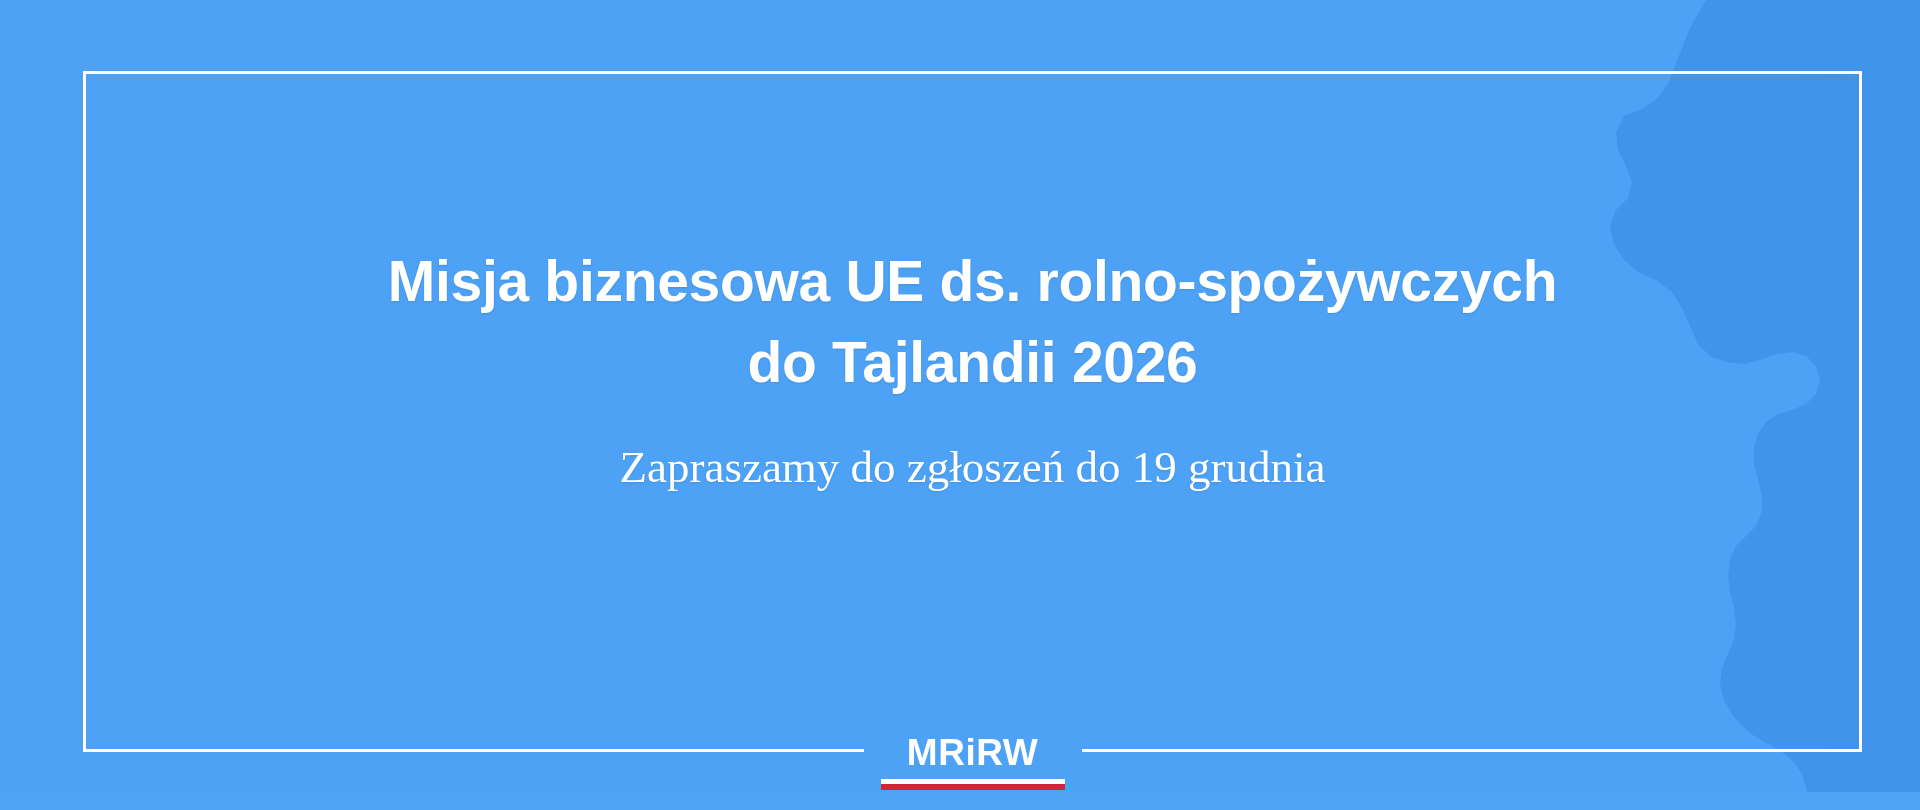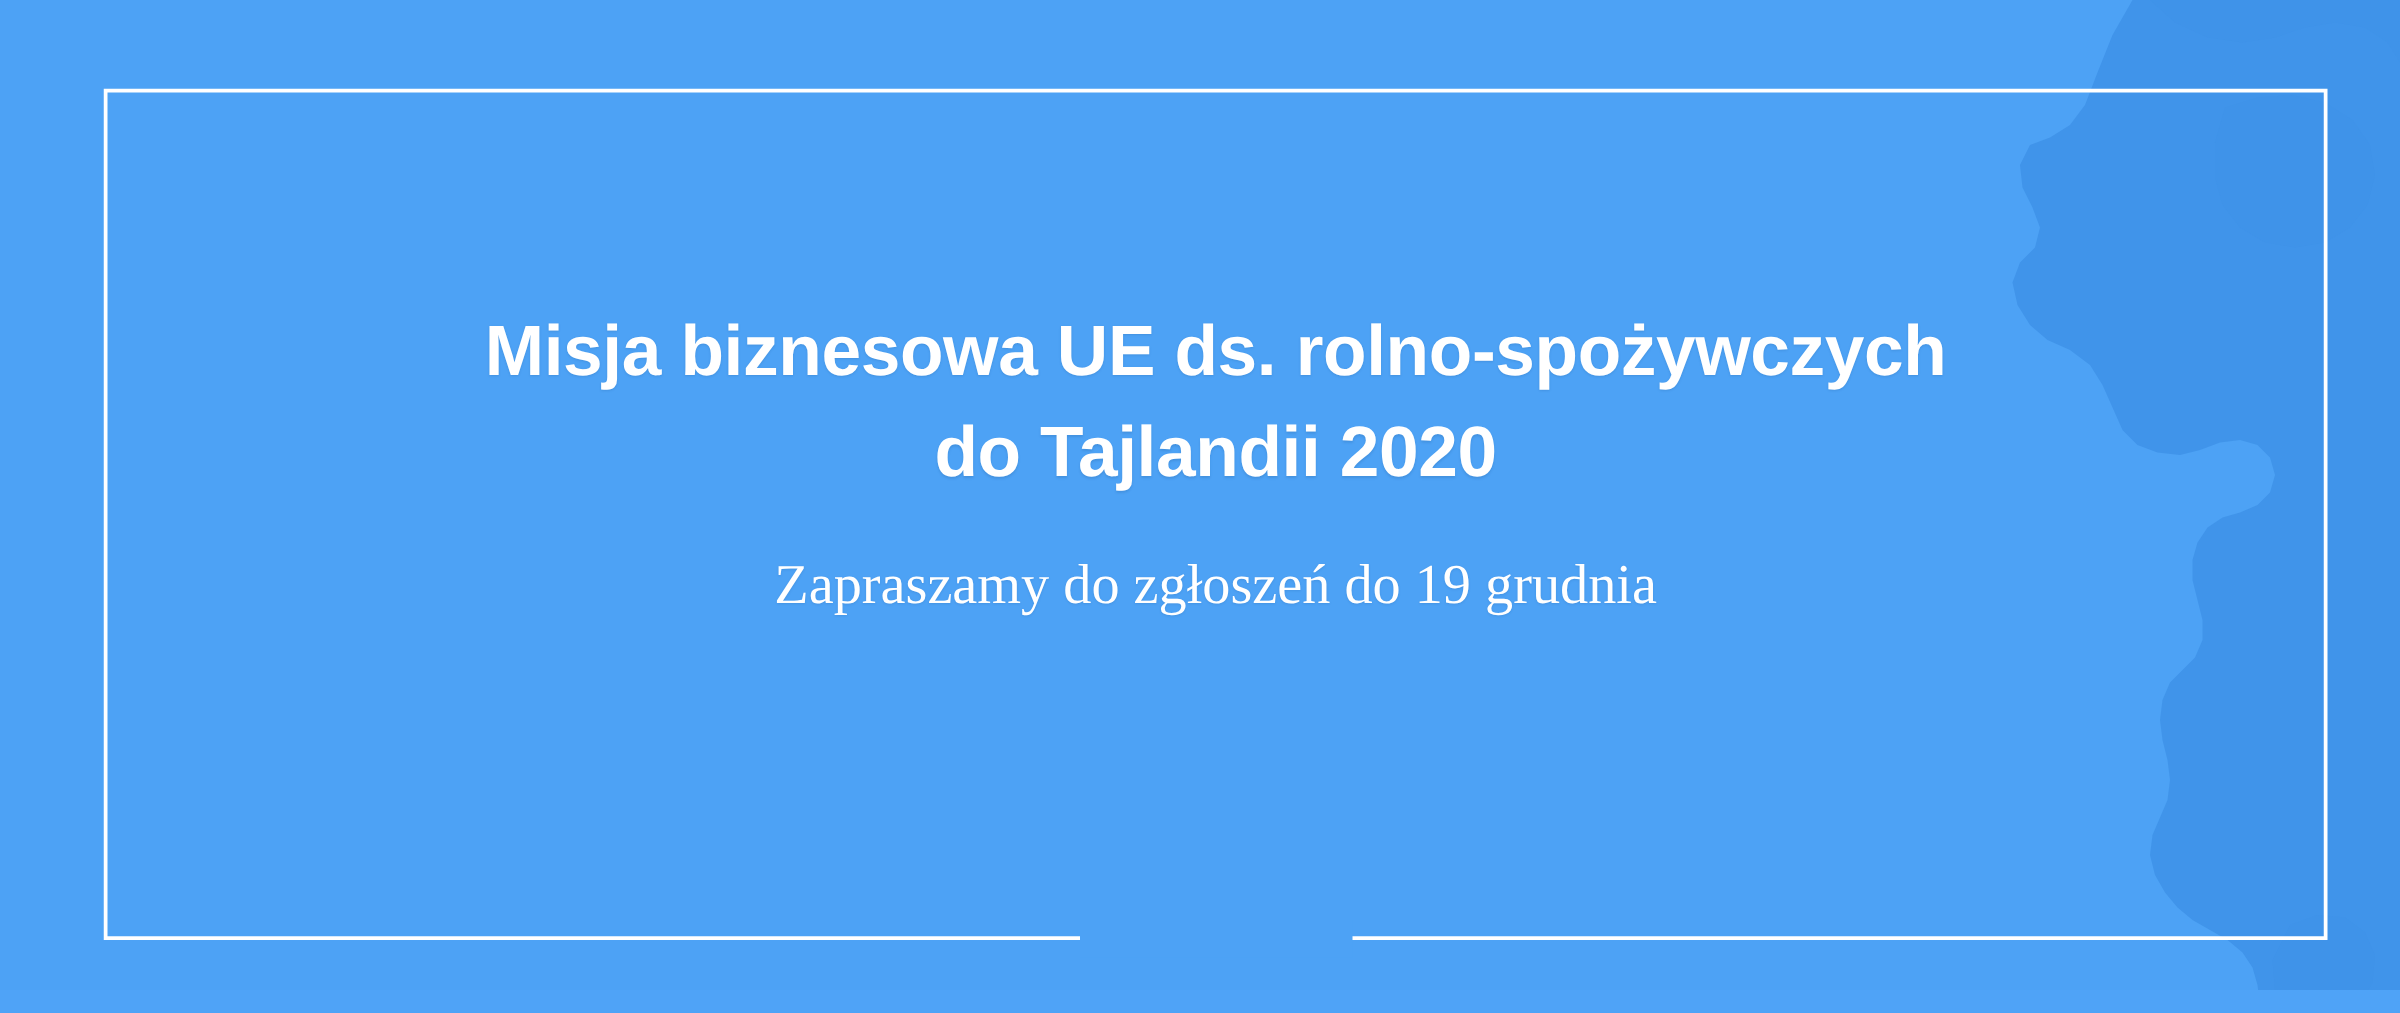--- a/index.html
+++ b/index.html
@@ -238,7 +238,7 @@
   <div class="content">
     <div class="title">
       <div>Misja biznesowa UE ds. rolno-spożywczych</div>
-      <div>do Tajlandii 2020</div>
+      <div>do Tajlandii 2026</div>
     </div>
     <div class="subtitle">Zapraszamy do zgłoszeń do 19 grudnia</div>
 

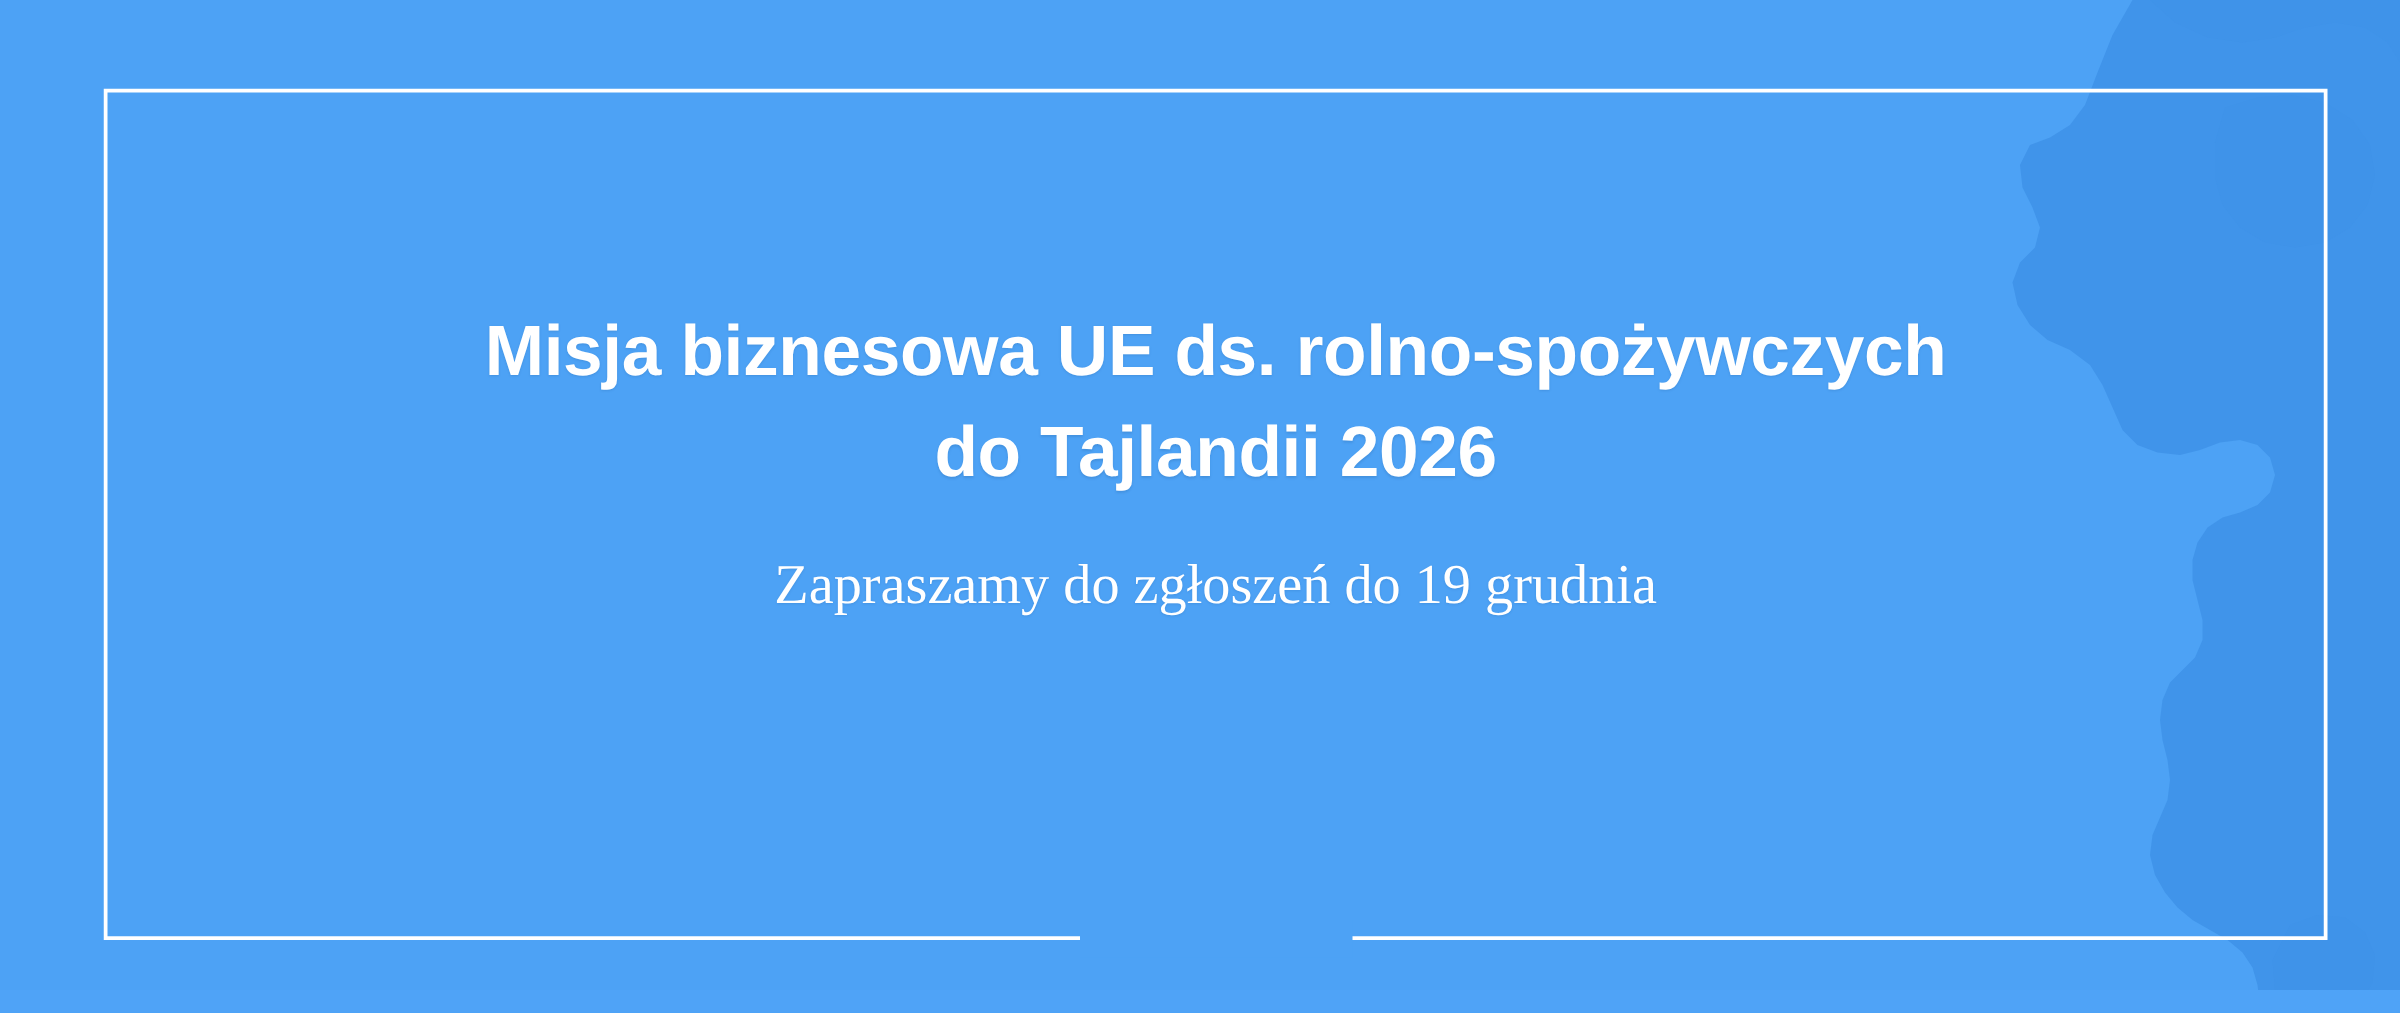--- a/index.html
+++ b/index.html
@@ -243,6 +243,10 @@
     <div class="subtitle">Zapraszamy do zgłoszeń do 19 grudnia</div>
 
     <div class="logo-mask"></div>
+    <div class="logo-block">
+      <div class="logo-text">MRiRW</div>
+      <div class="logo-bar"></div>
+    </div>
   </div>
 
 </div>

